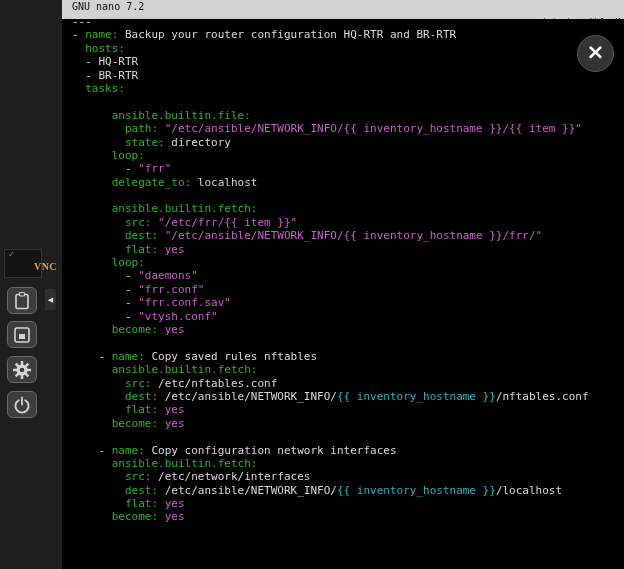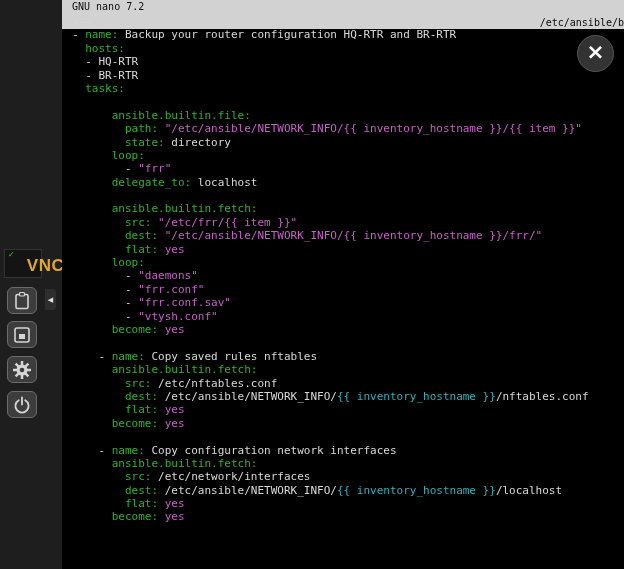--- a/index.html
+++ b/index.html
@@ -19,7 +19,7 @@
   .titlebar {
     position: absolute;
     left: 0; top: 0; right: 0;
-    height: 29px;
+    height: 19px;
     background: var(--titlebarBg);
     color: #0a0a0a;
     font-size: 10px;

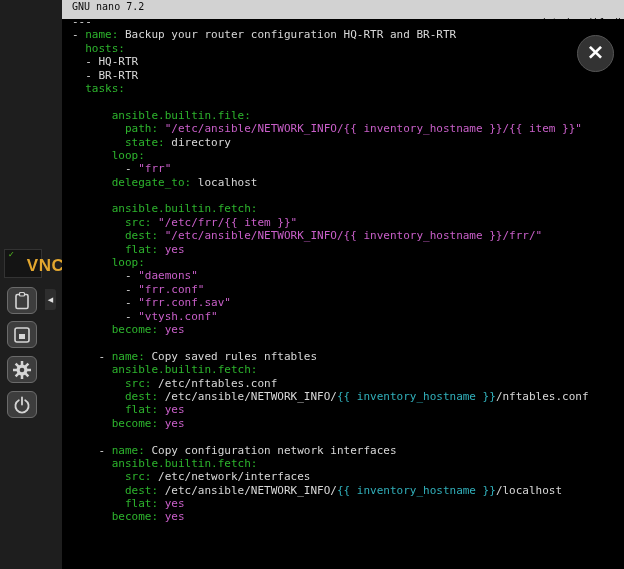--- a/index.html
+++ b/index.html
@@ -58,9 +58,9 @@
     font-family: "DejaVu Sans", sans-serif;
   }
   .logo-text {
-    color: #e3a72f; font-weight: bold; font-size: 17px;
+    color: #e3a72f; font-weight: bold; font-size: 10px;
     letter-spacing: 0.5px; margin-top: 5px;
-    font-family: Liberation Sans, sans-serif;
+    font-family: Liberation Serif, serif;
     margin-left: 45px;
   }
   .vbtn {

